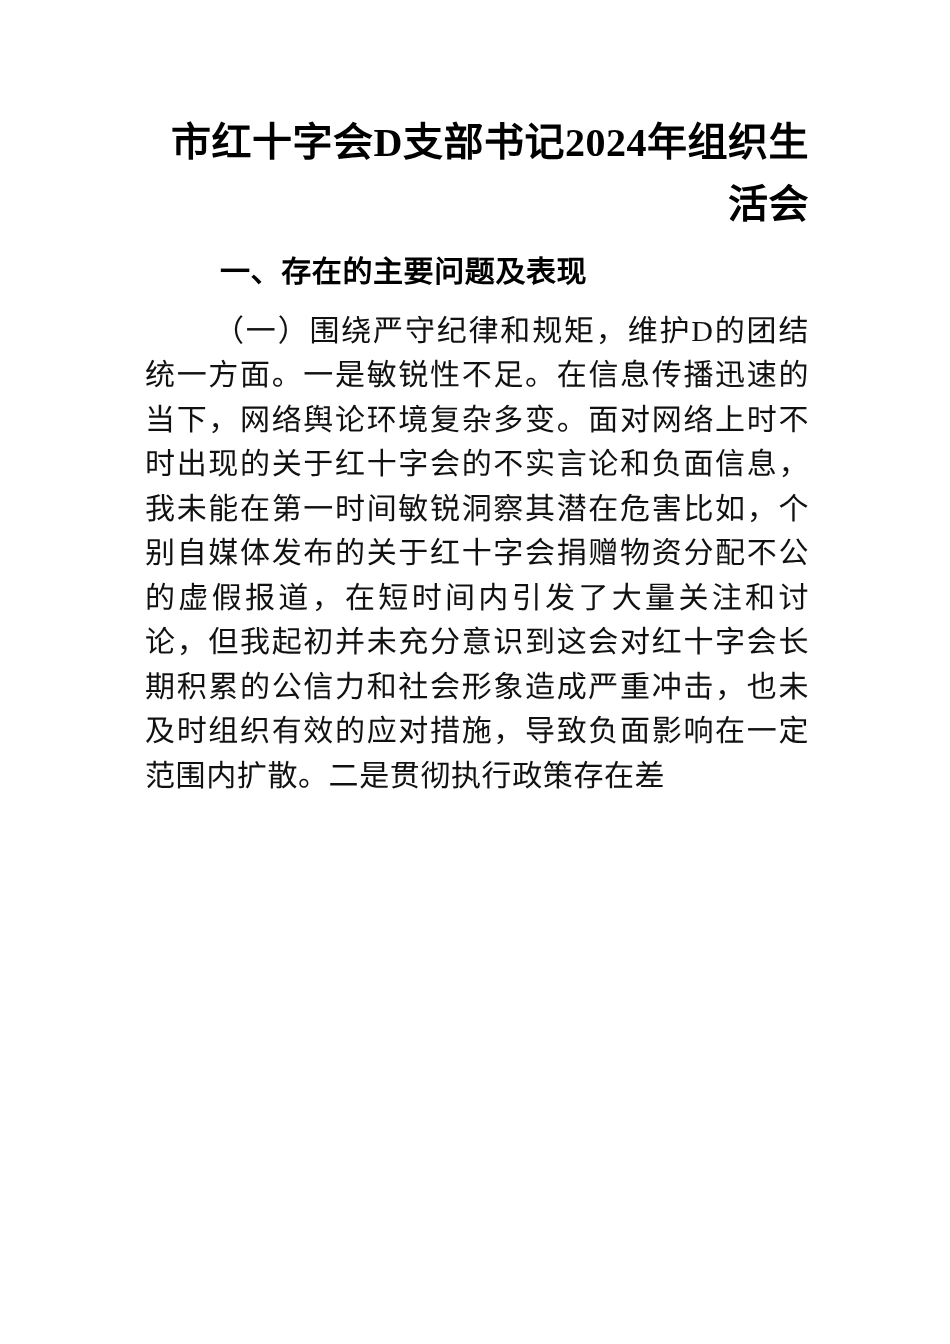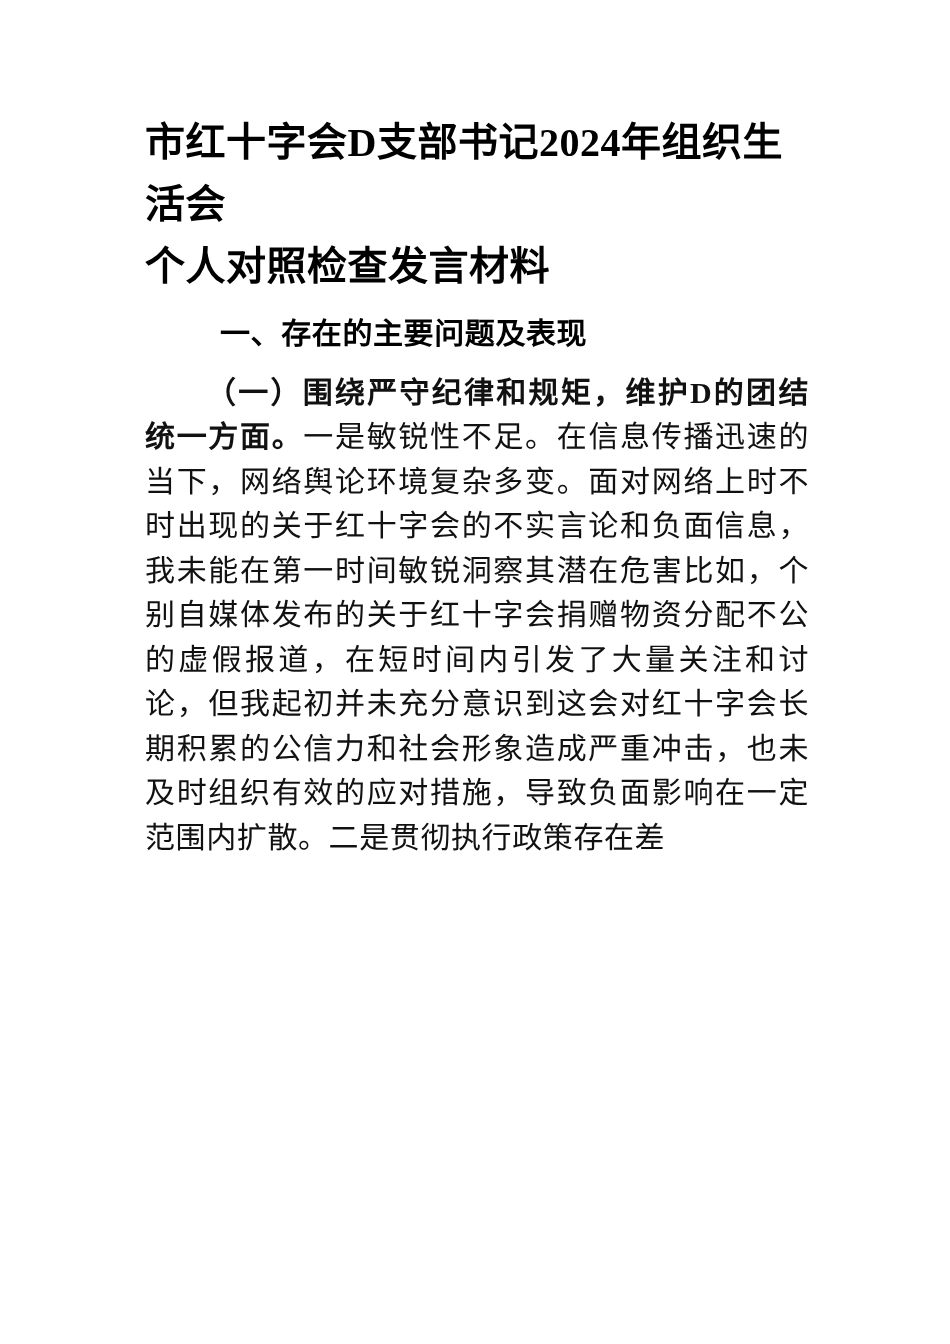--- a/index.html
+++ b/index.html
@@ -33,7 +33,7 @@
     font-size: 40px;
     line-height: 62px;
     color: #000000;
-    text-align: left;
+    text-align: right;
     letter-spacing: 0.5px;
     margin: 0;
     padding-top: 112px;

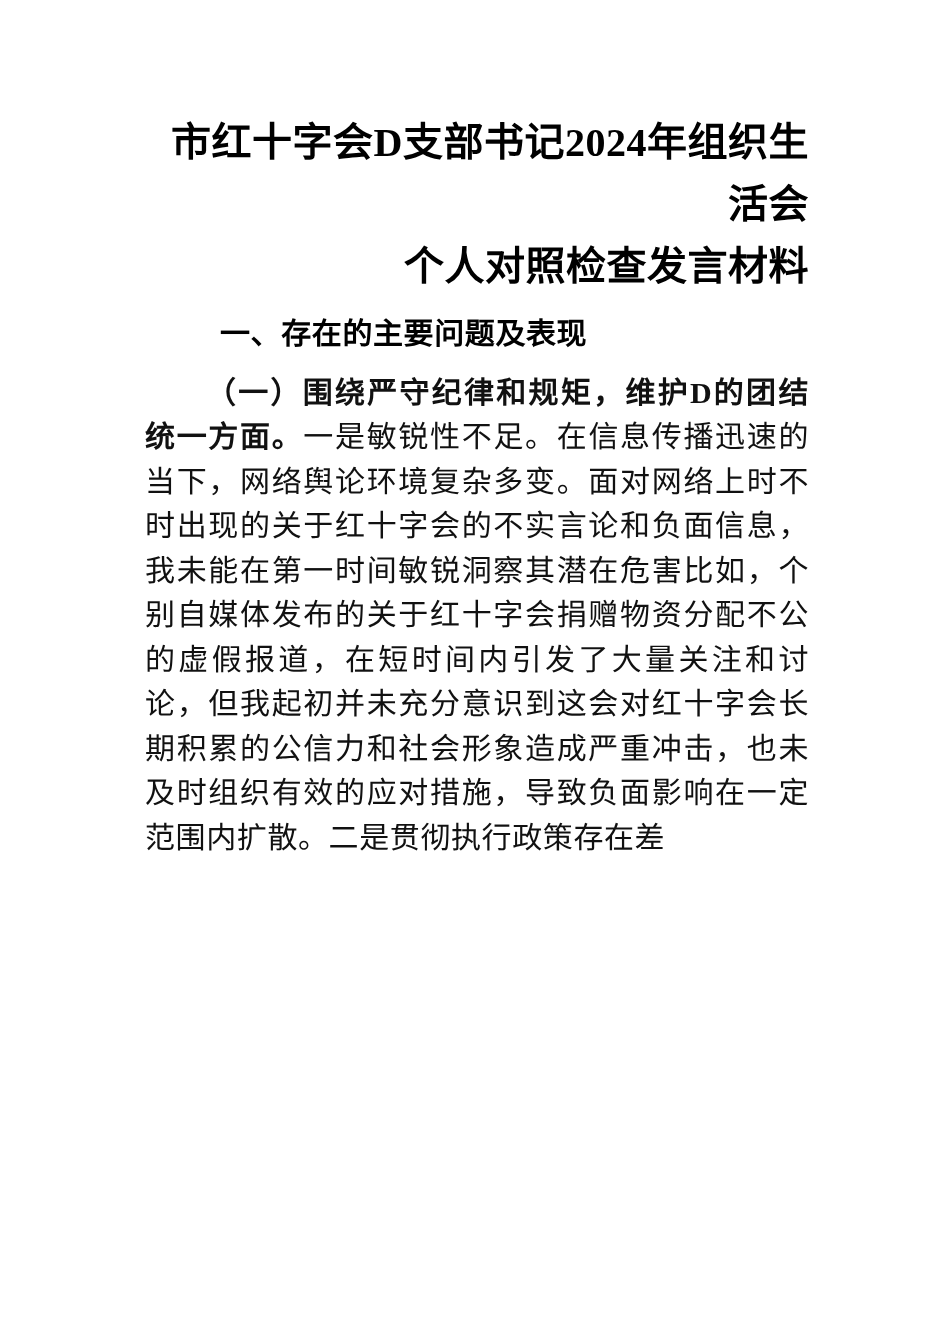--- a/index.html
+++ b/index.html
@@ -94,7 +94,6 @@
 
     <h1 class="doc-title">
       <span class="tline">市红十字会D支部书记2024年组织生活会</span>
-      <span class="tline">个人对照检查发言材料</span>
     </h1>
 
 

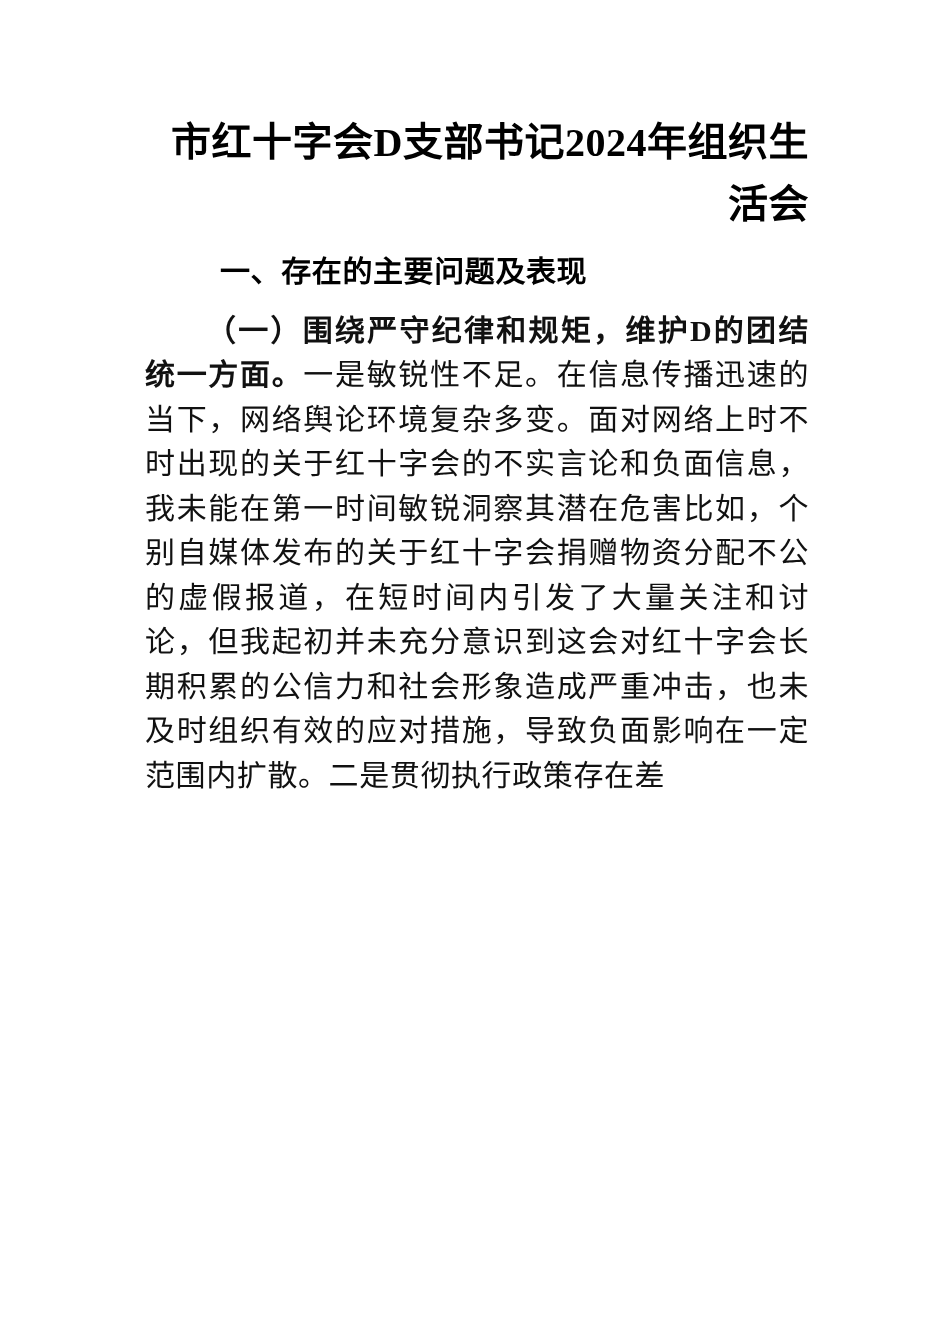--- a/index.html
+++ b/index.html
@@ -82,7 +82,8 @@
   }
 
   .para .run-bold {
-    font-weight: bold;
+    font-weight: normal;
+    margin-left: 8px;
   }
 </style>
 </head>

